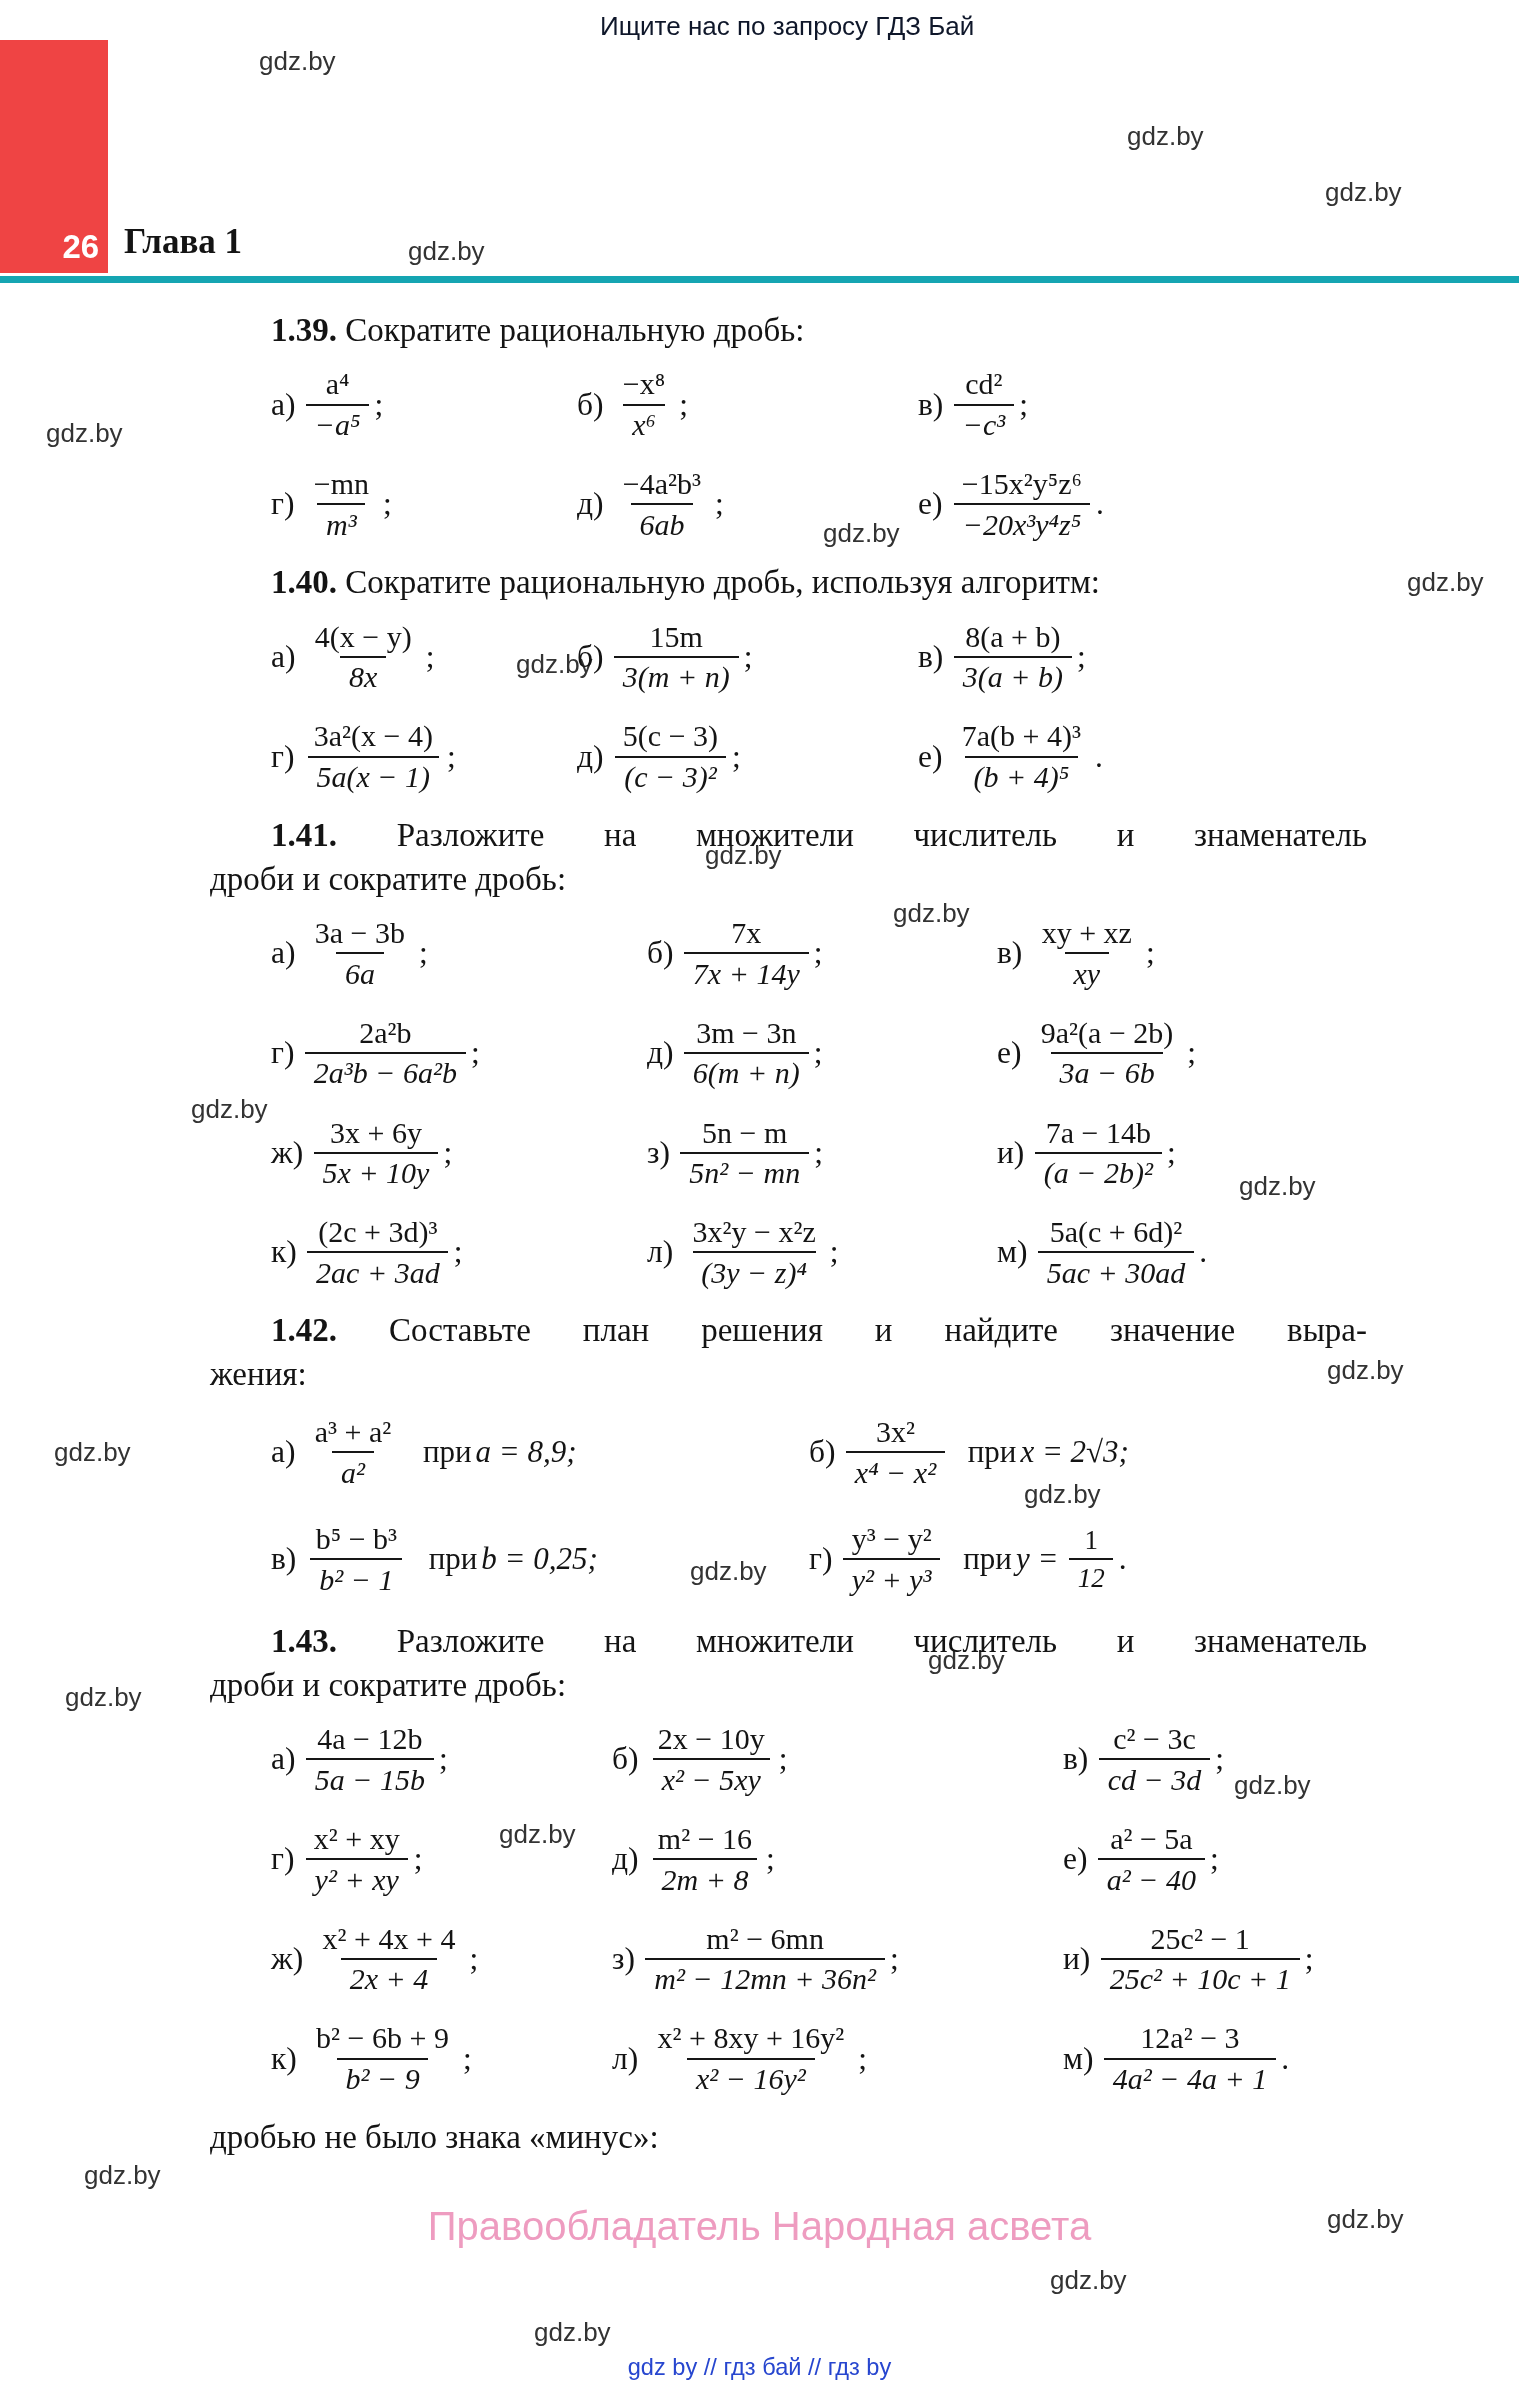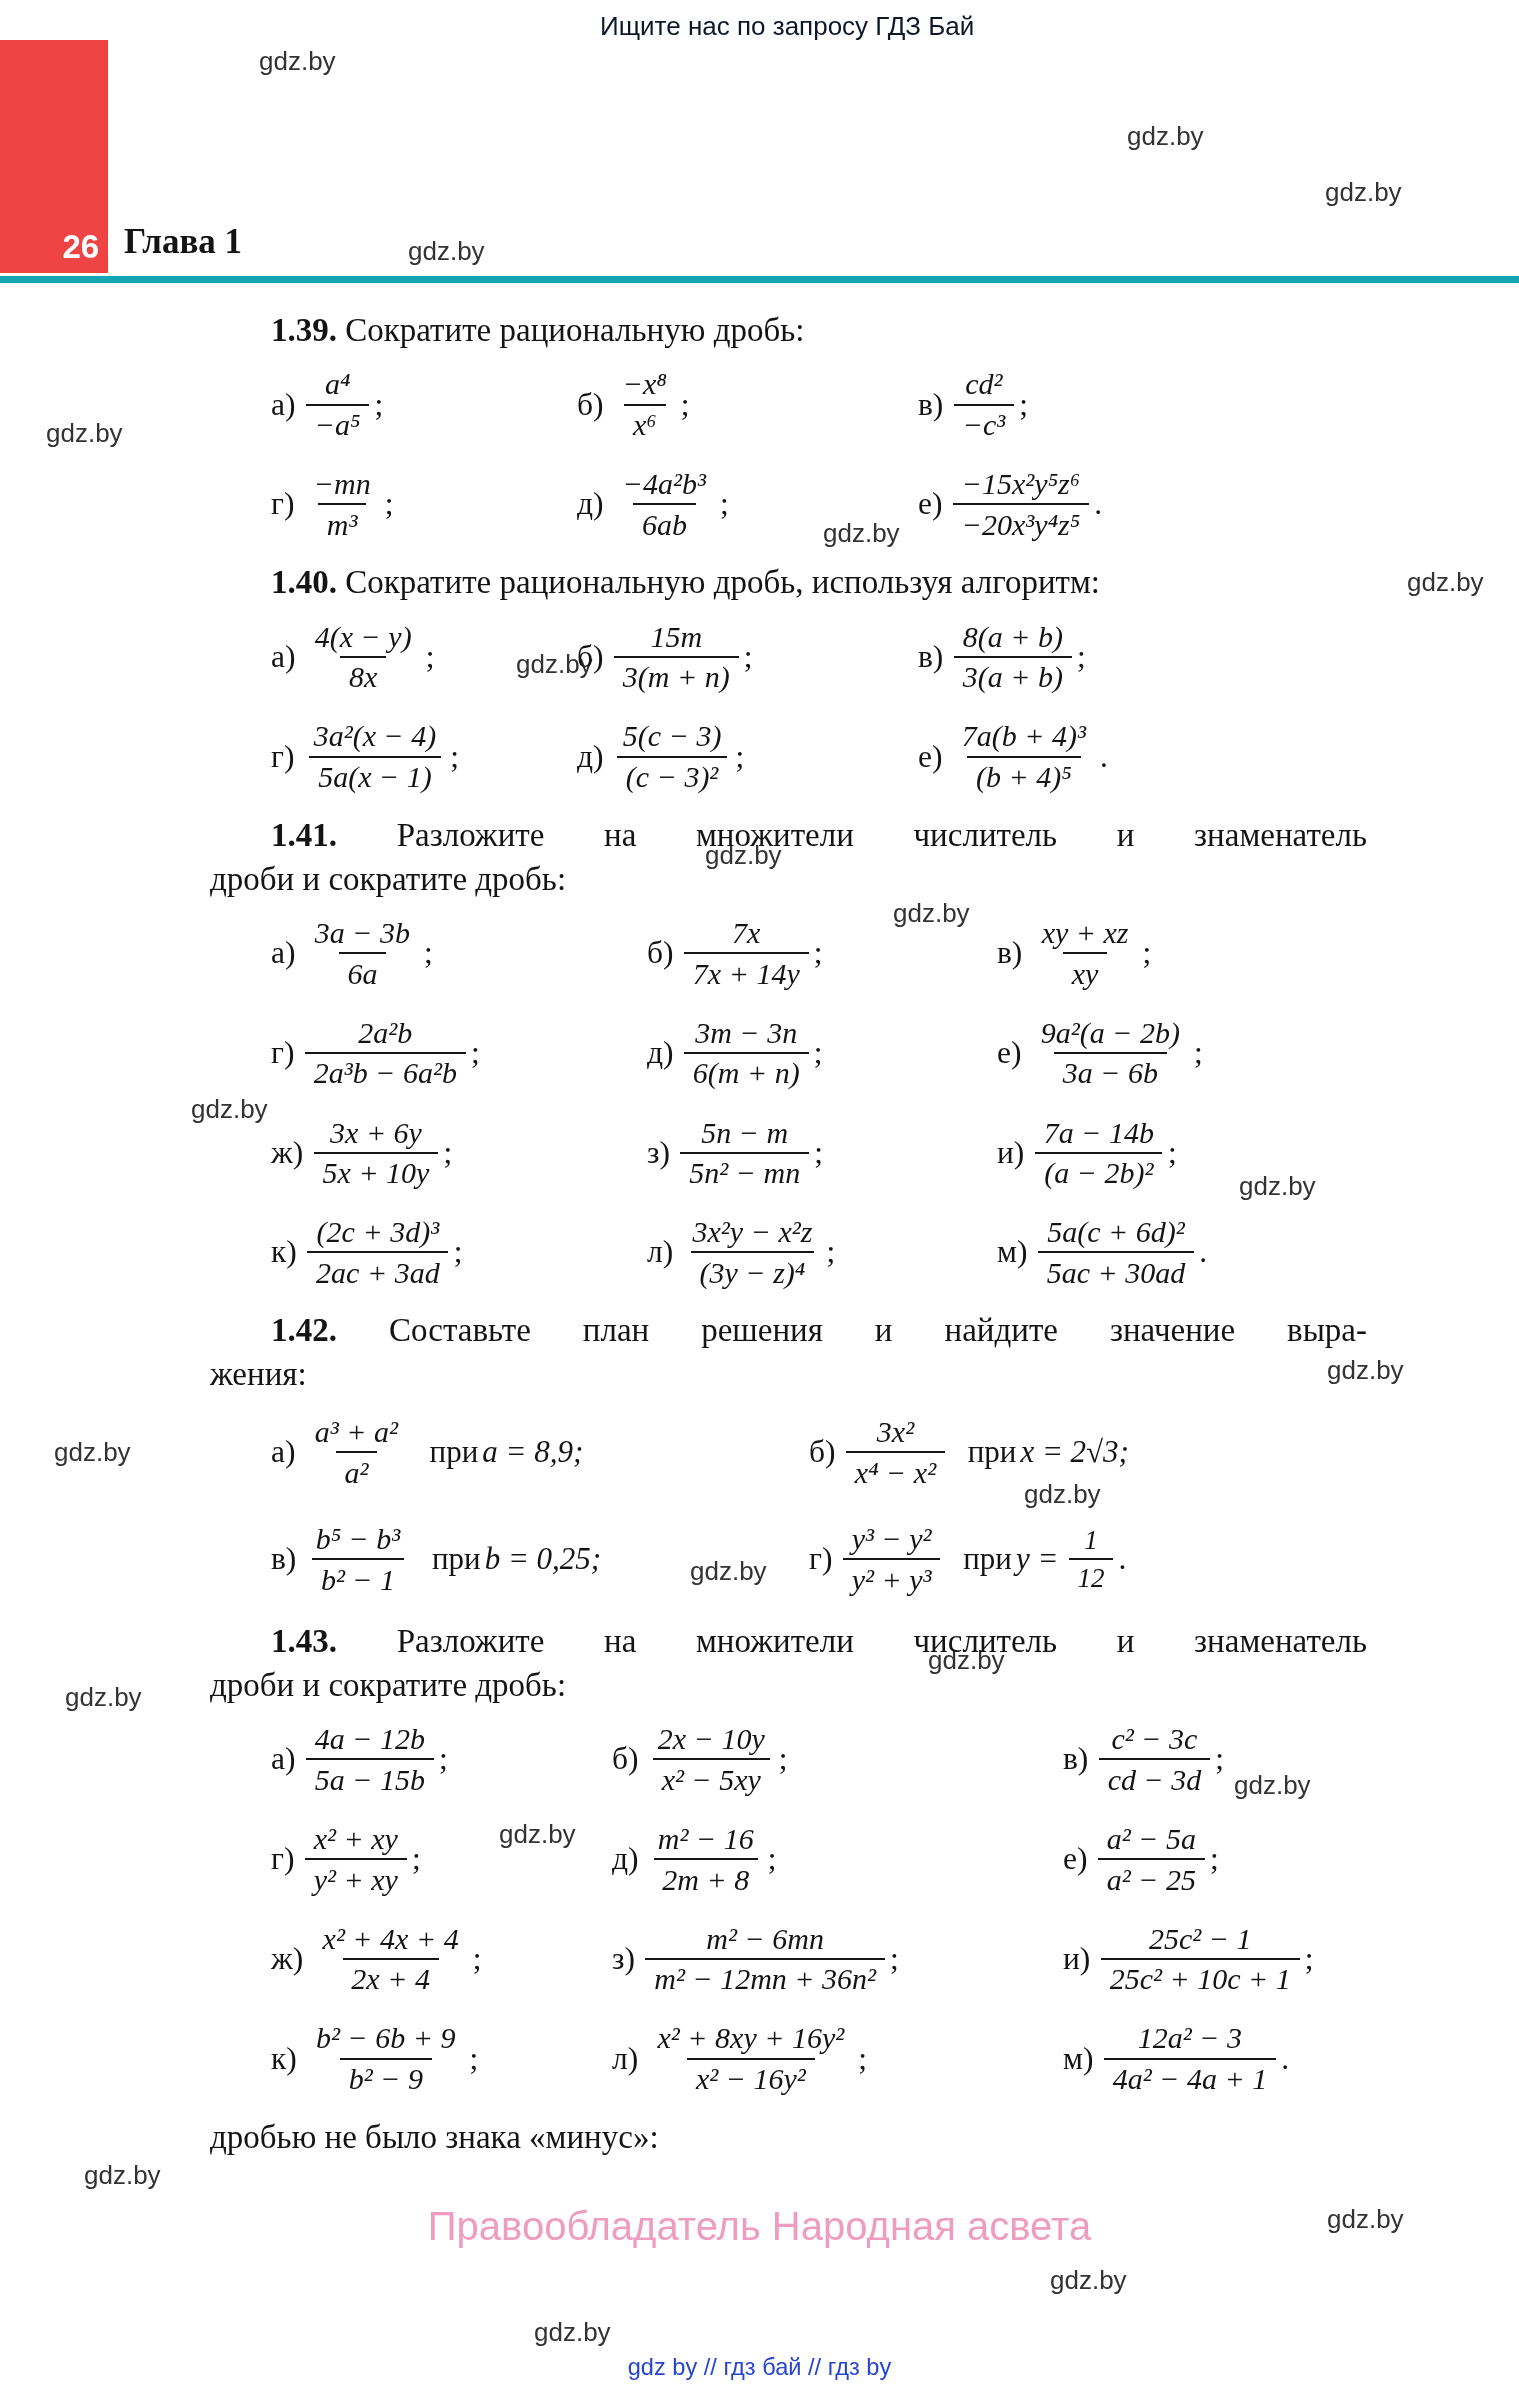--- a/index.html
+++ b/index.html
@@ -43,7 +43,7 @@
   .lbl  { font-size:31.5px; }
   .frac { display:inline-flex; flex-direction:column; align-items:center; text-align:center;
           line-height:1.12; }
-  .frac .num { padding:0 8.8px 2.6px 8.8px; font-style:italic; }
+  .frac .num { padding:0 8.8px 2.6px 8.8px; }
   .frac .den { border-top:2.6px solid #161616; padding:2.6px 8.8px 0 8.8px; font-style:italic; }
   .sep { font-size:31.5px; margin-left:-5.3px; }
   .cond { margin-left:12.3px; display:inline-flex; align-items:center; gap:4px; font-size:31px; }

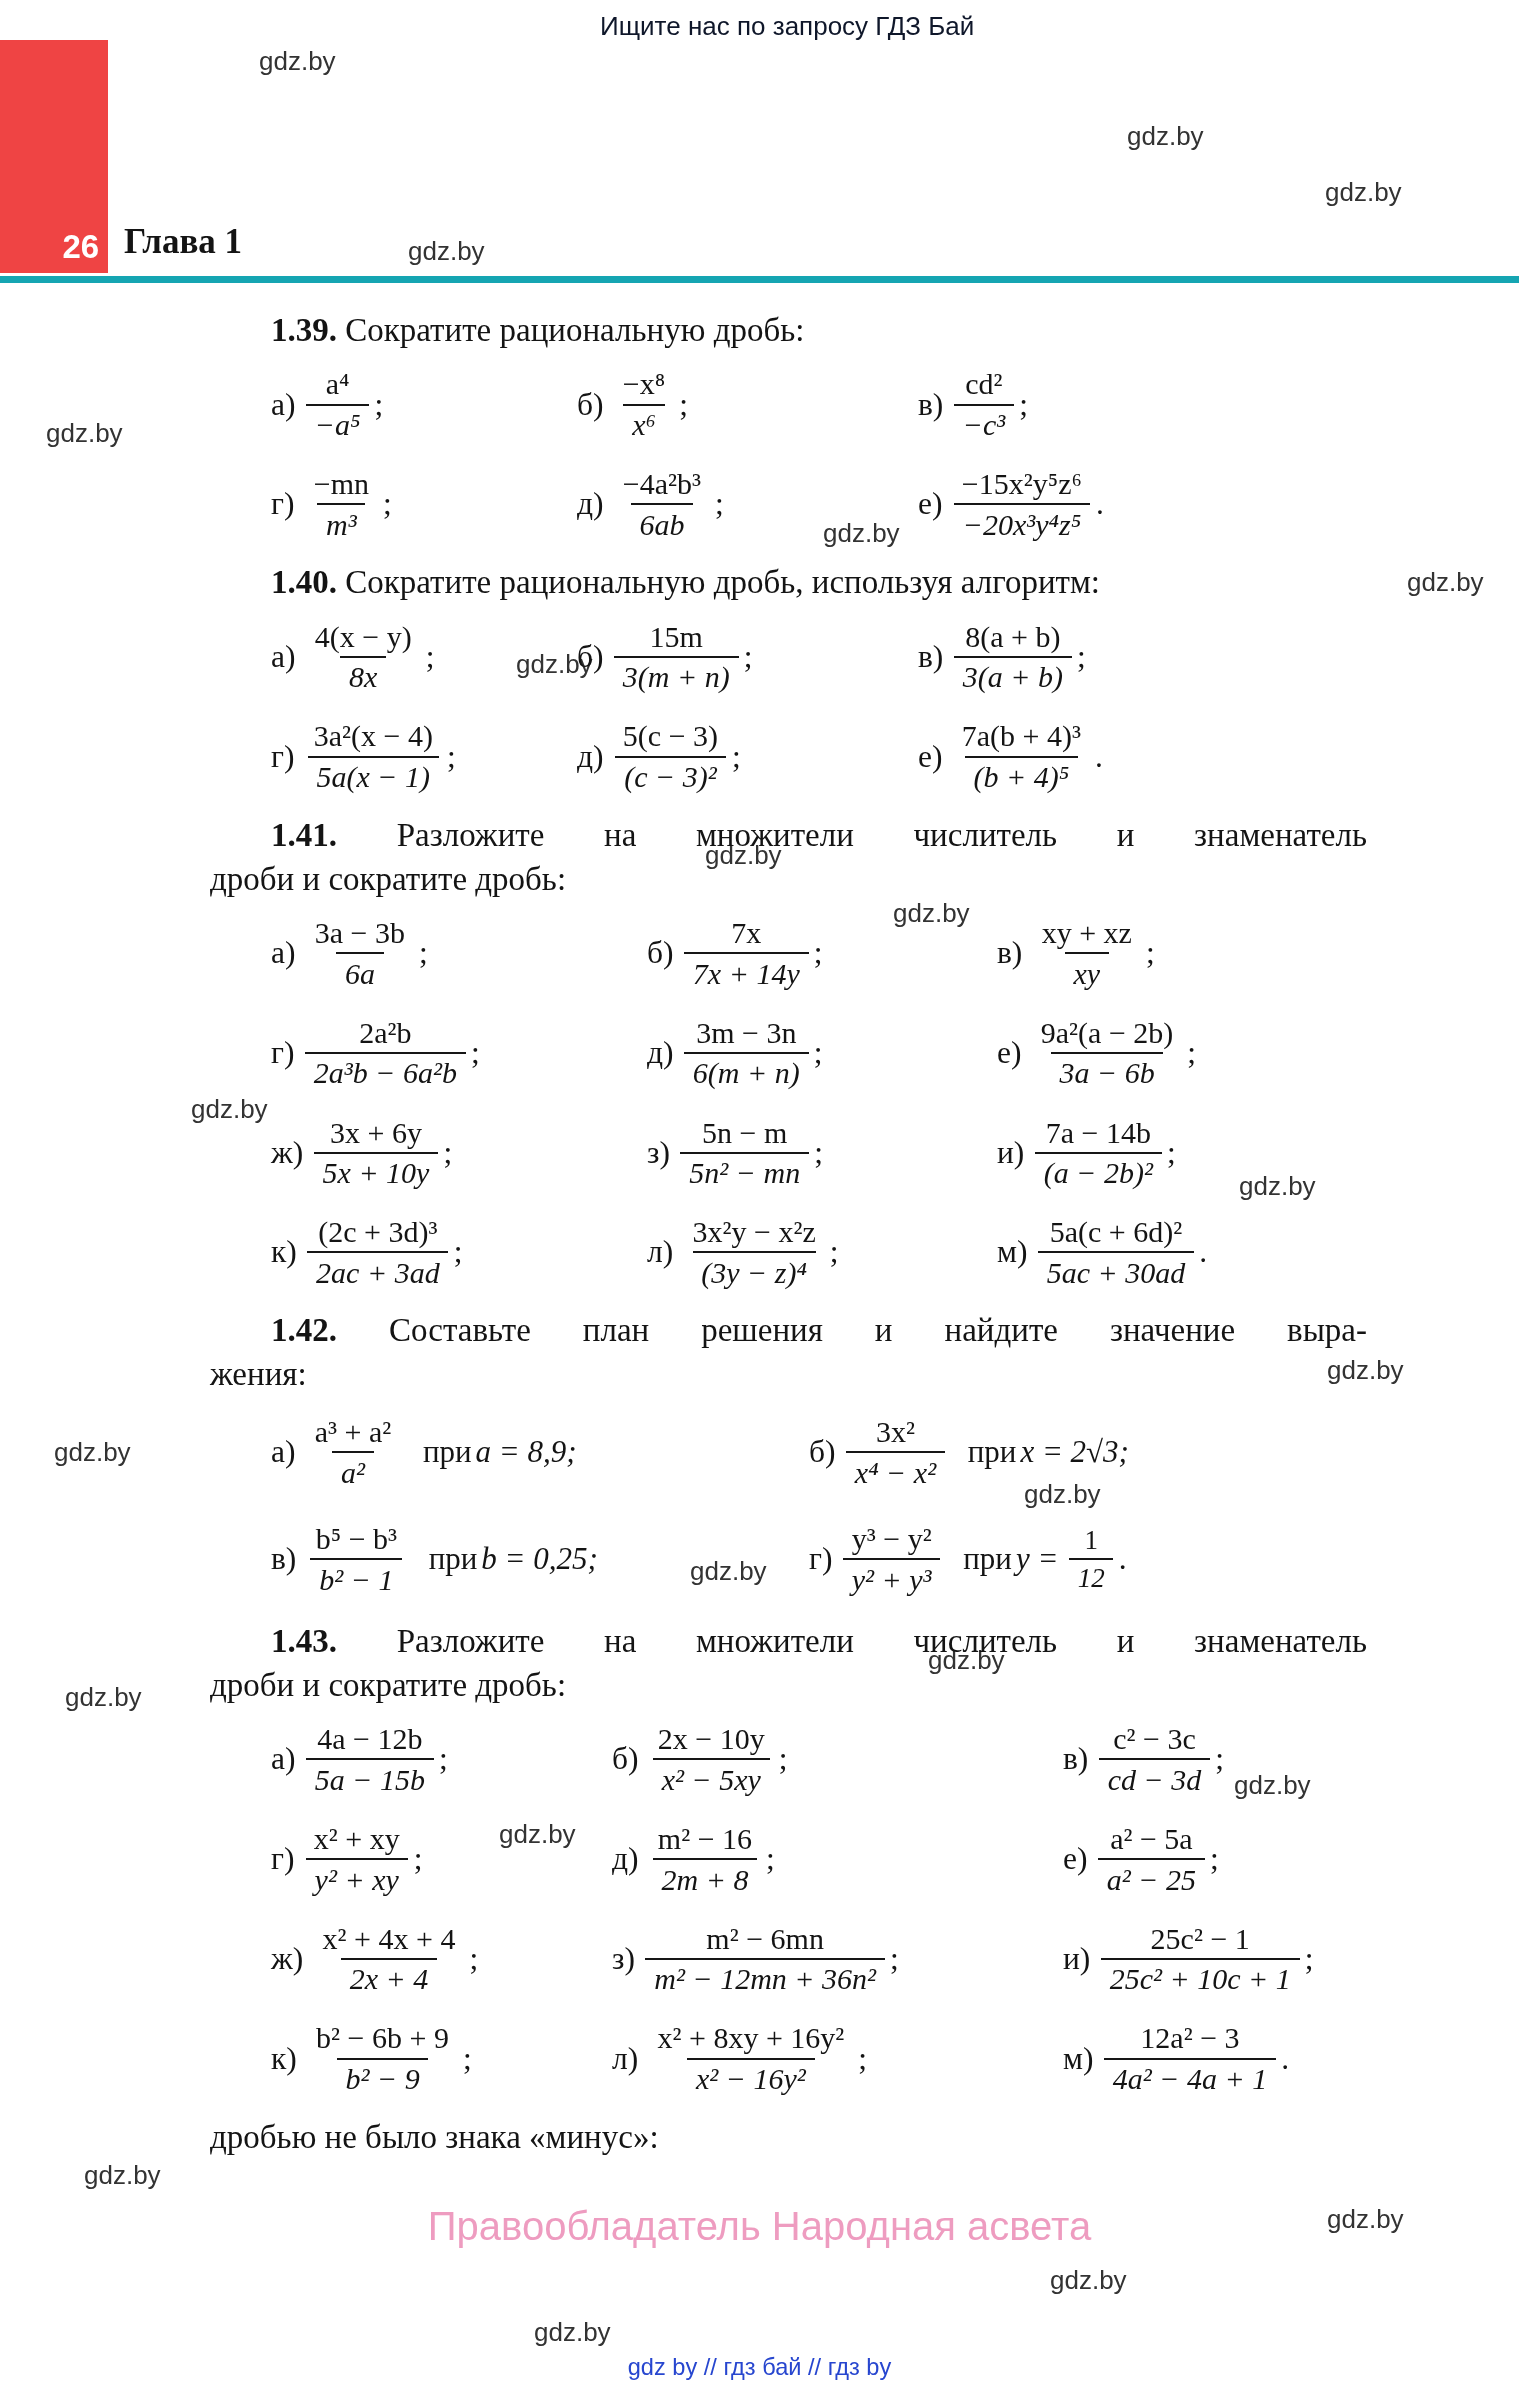--- a/index.html
+++ b/index.html
@@ -469,7 +469,7 @@
     <span class="lbl">е)</span>
     <span class="frac">
       <span class="num">a² − 5a</span>
-      <span class="den">a² − 25</span>
+      <span class="den">a² − 40</span>
     </span>
     <span class="sep">;</span>
 

